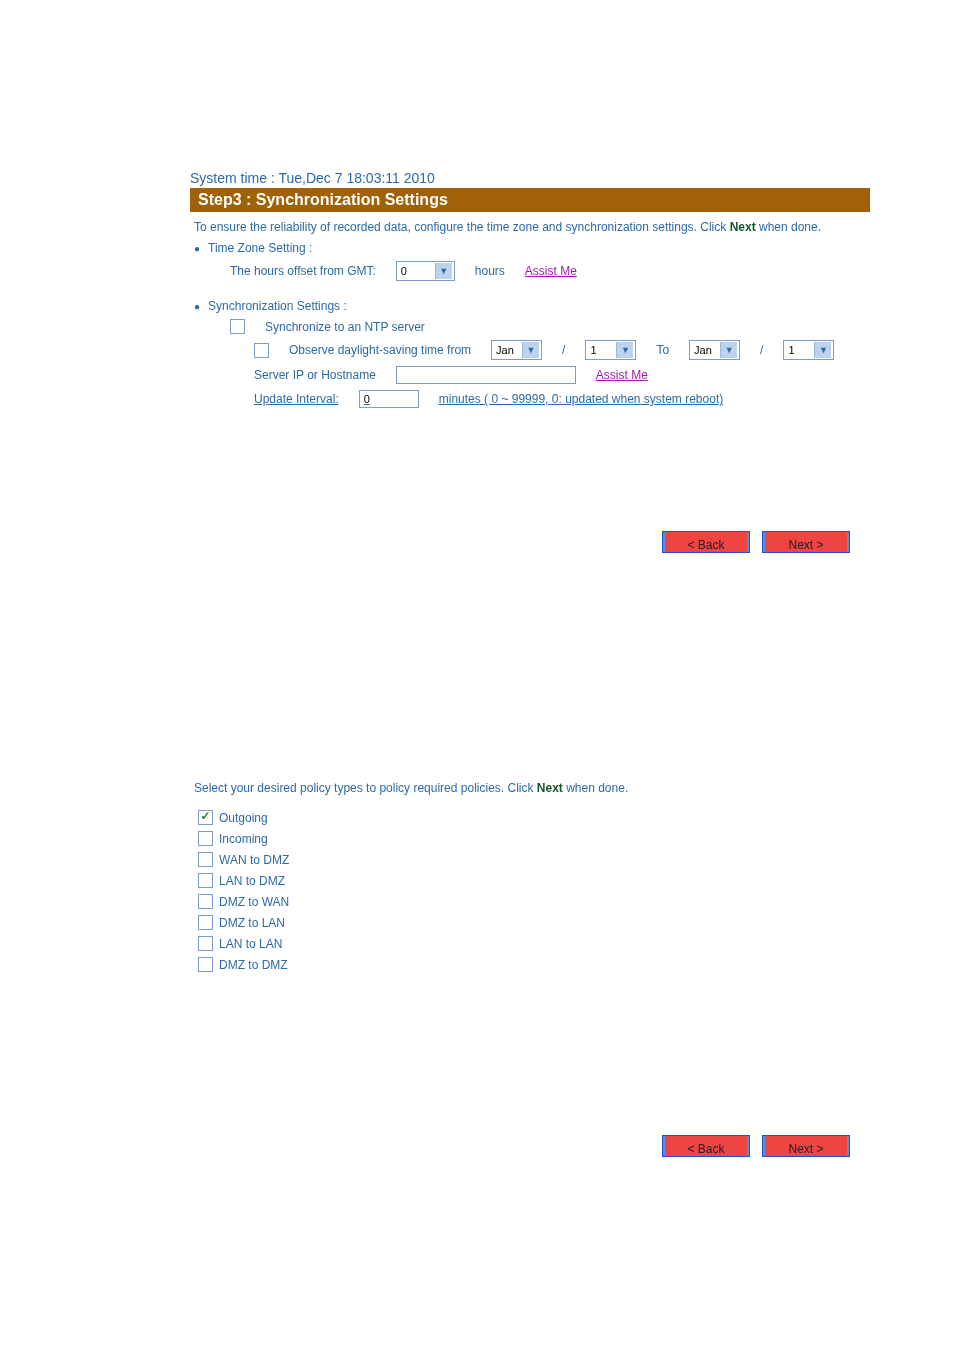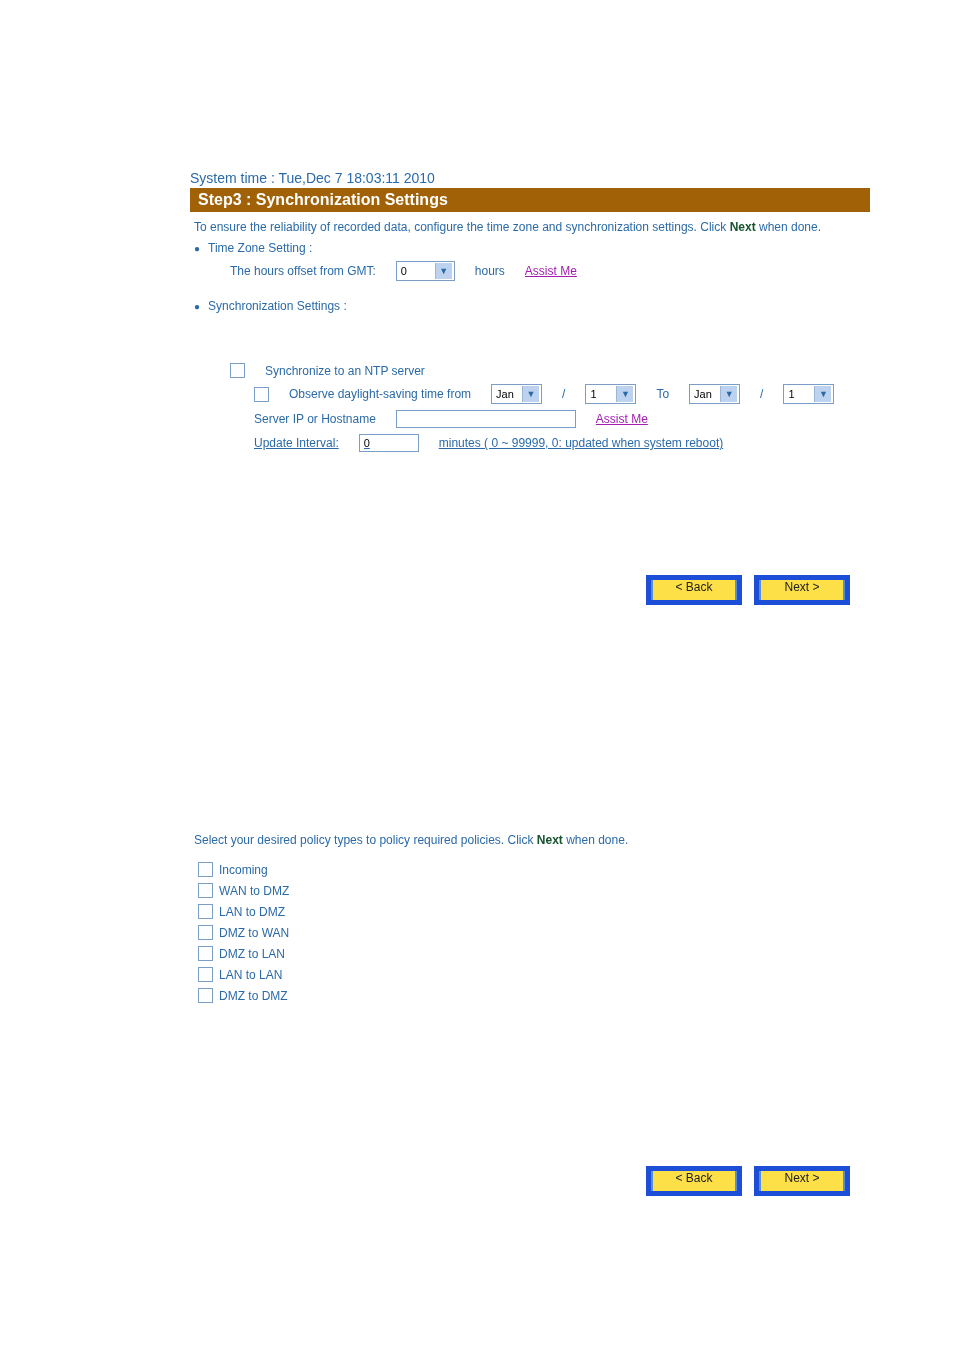--- a/index.html
+++ b/index.html
@@ -194,7 +194,7 @@
         <span>Synchronization Settings :</span>
       </div>
 
-      <div class="row" style="padding-left:40px;margin-top:44px;">
+      <div class="row" style="padding-left:40px;">
         <span class="cb"></span>
         <span>Synchronize to an NTP server</span>
       </div>

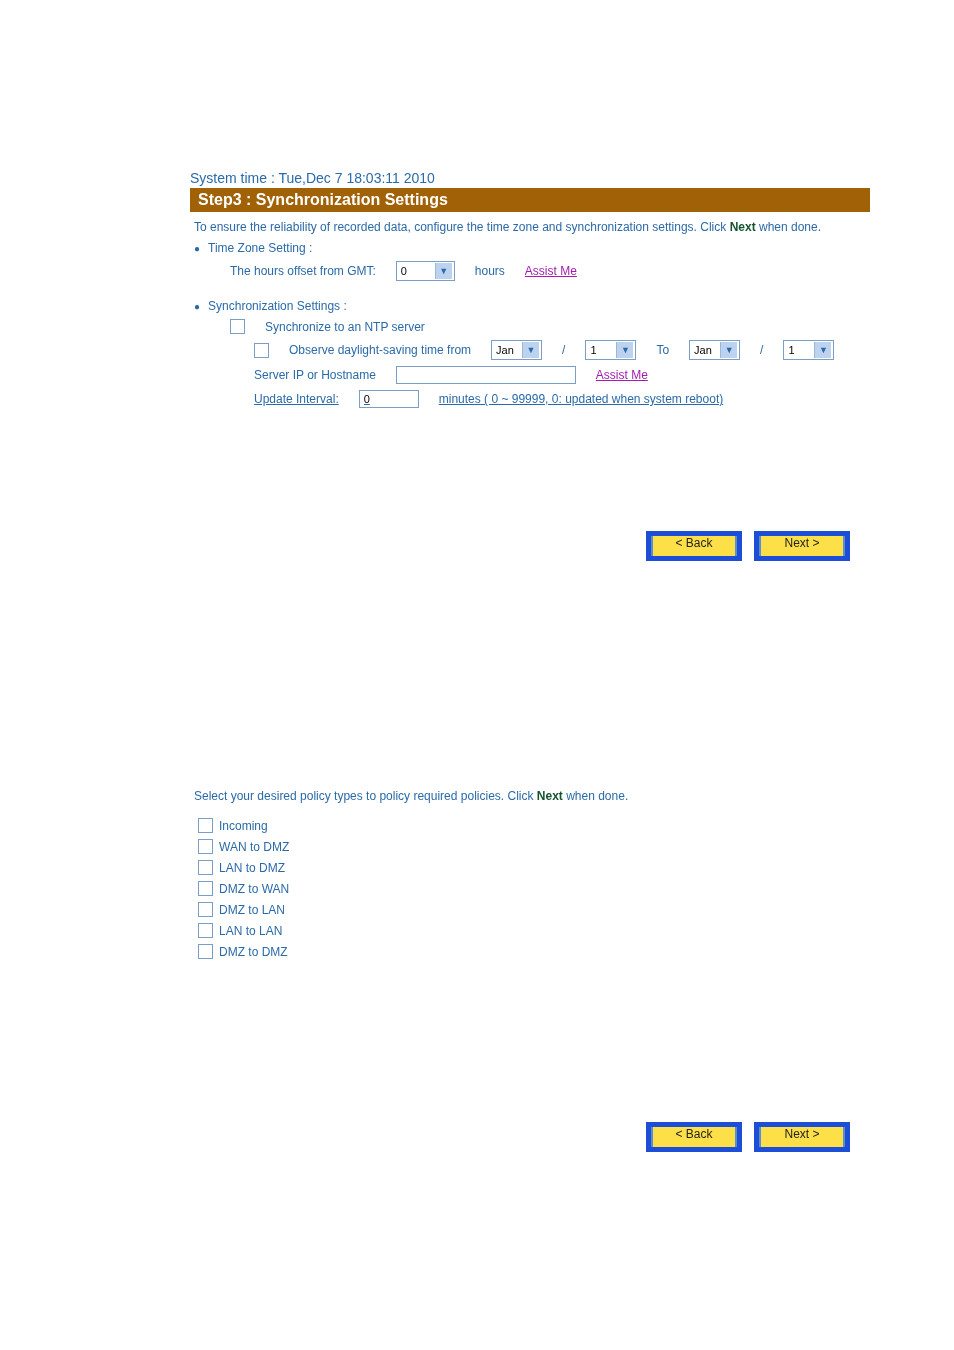--- a/index.html
+++ b/index.html
@@ -133,13 +133,13 @@
     gap: 12px;
   }
   .btn {
-    border: 5px solid #1d4ed8;
-    background: #fde047;
+    border: 1px solid #1d4ed8;
+    background: #ef4444;
     width: 86px;
     height: 20px;
     font-size: 12px;
     display: inline-flex;
-    align-items: flex-start;
+    align-items: flex-end;
     justify-content: center;
     color: #222;
     position: relative;

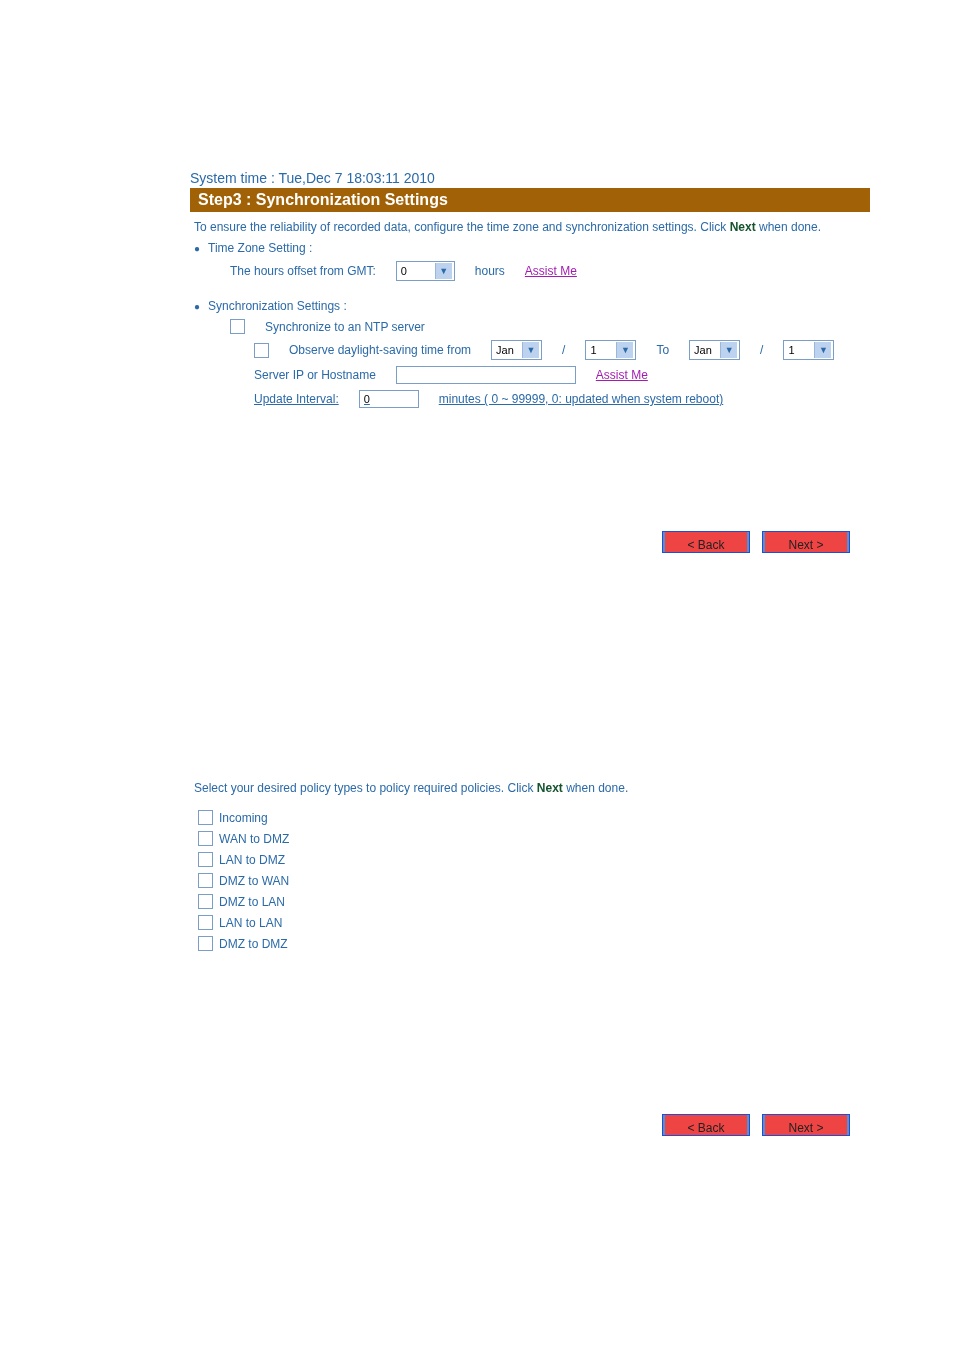--- a/index.html
+++ b/index.html
@@ -252,6 +252,10 @@
 
       <div class="policy-list" id="policy-list">
           <div class="policy-item">
+            <span class="cb checked"></span>
+            <span>Outgoing</span>
+          </div>
+          <div class="policy-item">
             <span class="cb"></span>
             <span>Incoming</span>
           </div>

